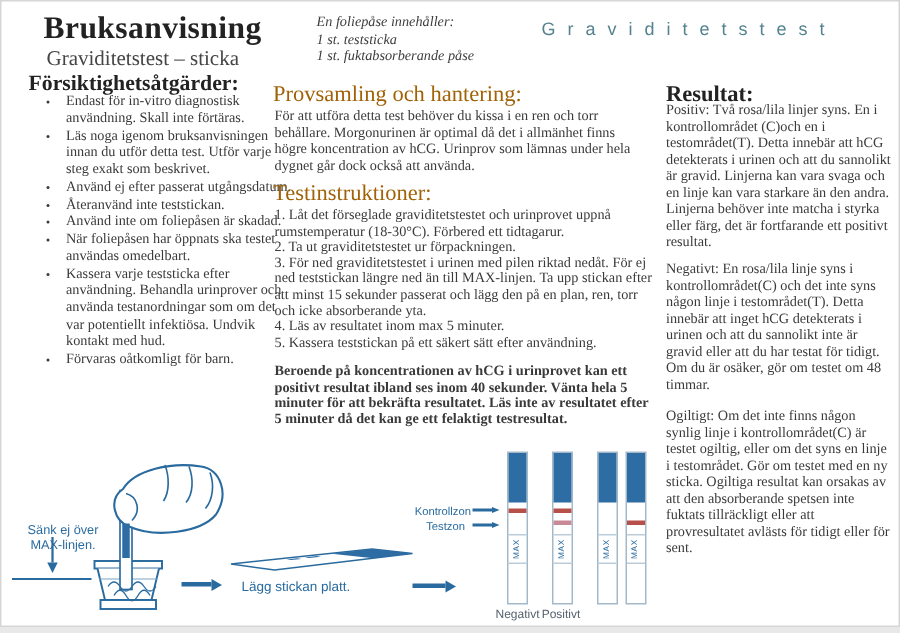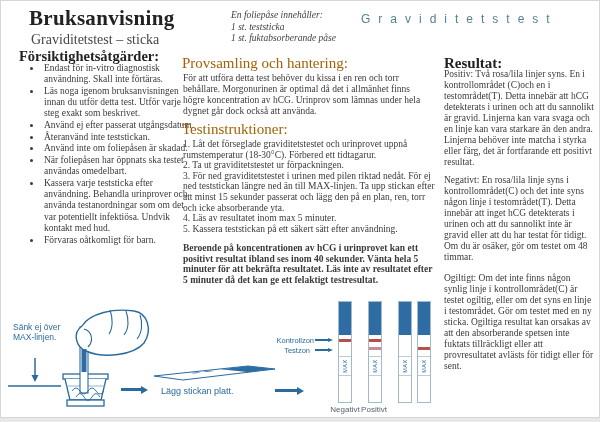--- a/index.html
+++ b/index.html
@@ -17,7 +17,7 @@
   ul.bullets li{margin:0 0 .5px 0;padding-left:2px;}
 
   
-  .foil{left:210px;top:9px;font-size:9.5px;line-height:11.5px;font-style:italic;color:#3d3d3d;margin-left:20px;}
+  .foil{left:210px;top:9px;font-size:9.5px;line-height:11.5px;font-style:italic;color:#3d3d3d;}
   .h2{font-size:15px;color:#a16207;}
   .samp-head{left:181px;top:54px;}
   .samp-text{left:182px;top:72px;width:250px;font-size:9.5px;line-height:11px;}

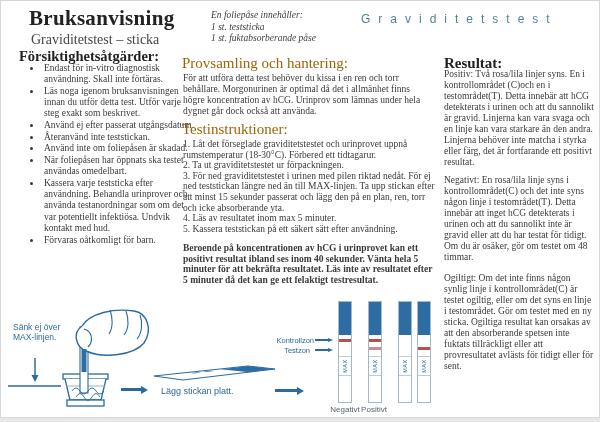--- a/index.html
+++ b/index.html
@@ -35,7 +35,7 @@
 
   
   .blab{font-family:"Liberation Sans",sans-serif;color:#2a6b9f;}
-  .dip-label{left:12px;top:322px;width:58px;font-size:8.5px;line-height:9.5px;text-align:left;}
+  .dip-label{left:12px;top:348px;width:58px;font-size:8.5px;line-height:9.5px;text-align:center;}
   .flat-label{left:160px;top:385px;font-size:9px;}
   .zone{width:56px;font-size:7.5px;text-align:right;}
   .zone-c{left:257px;top:335px;}

